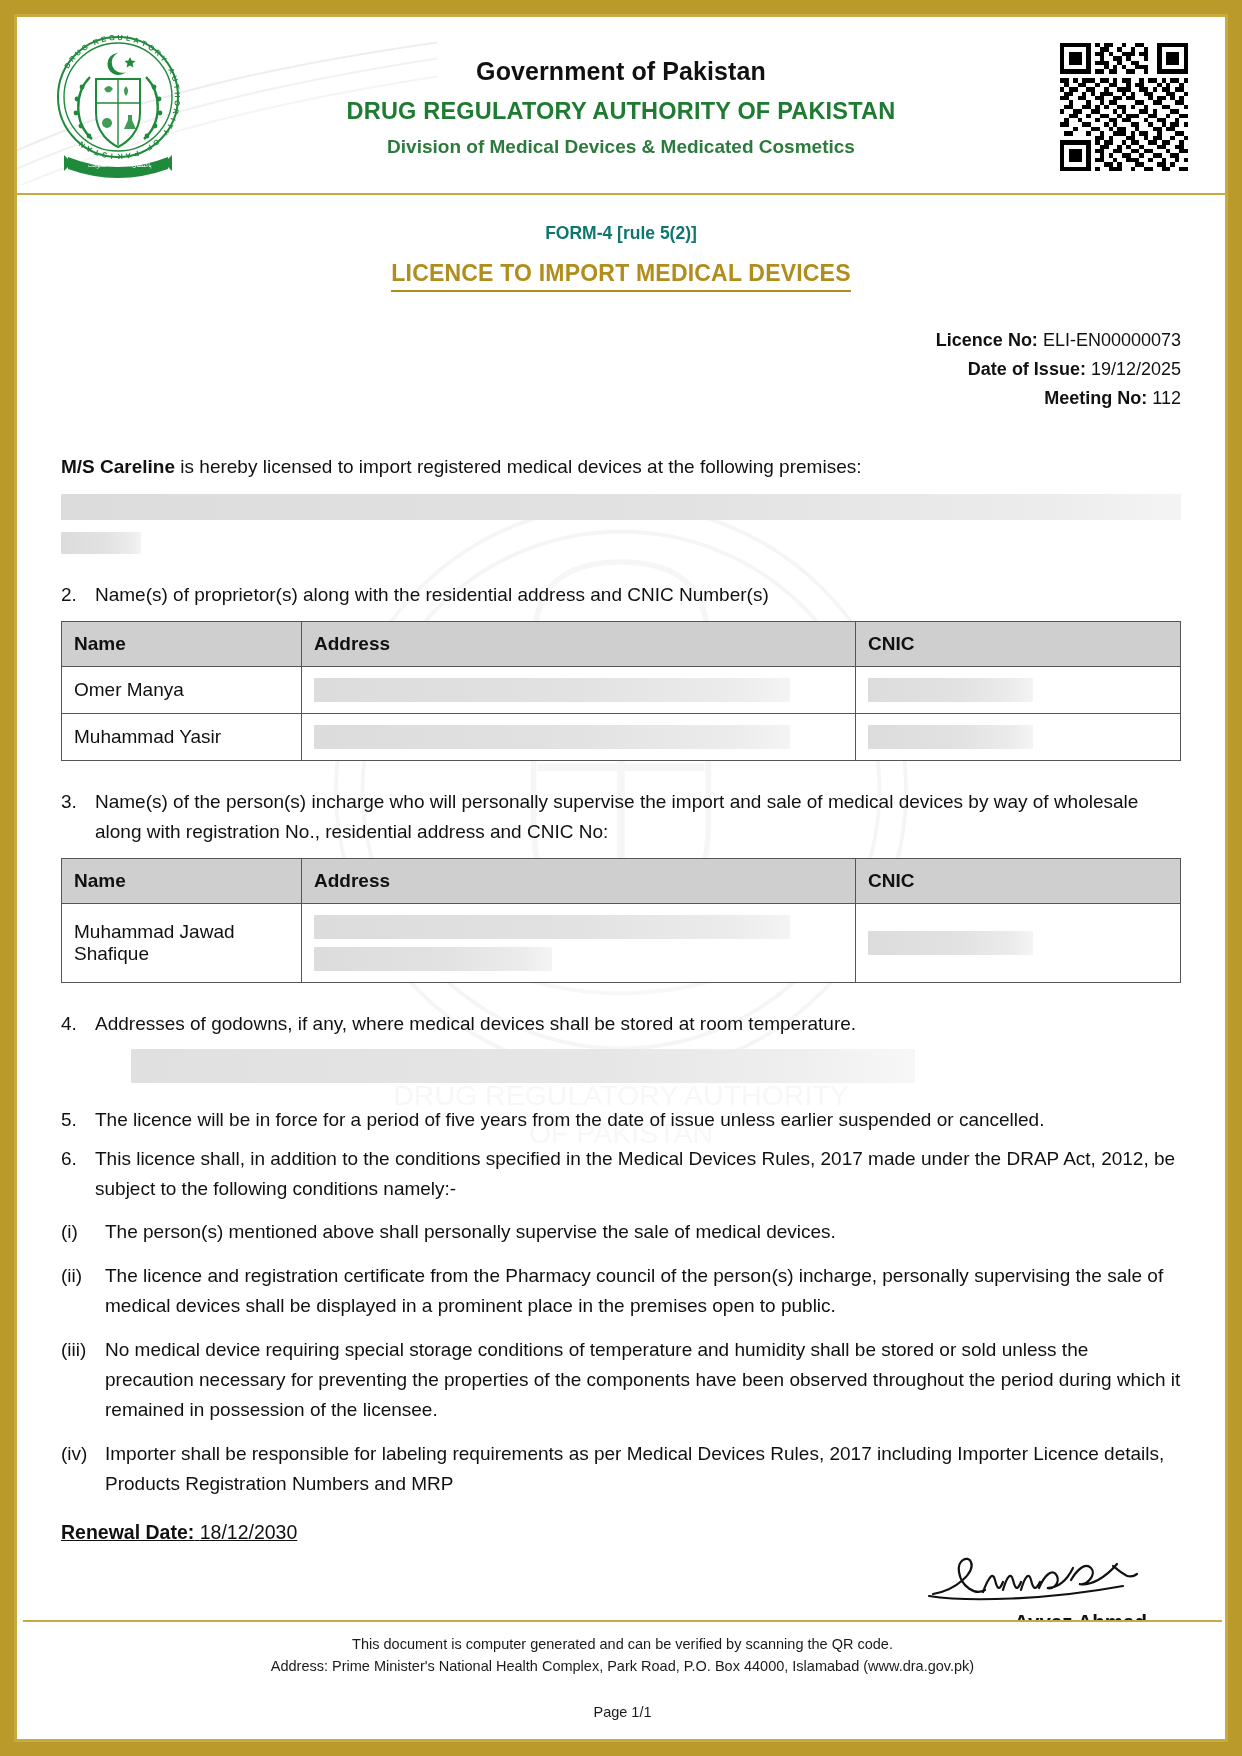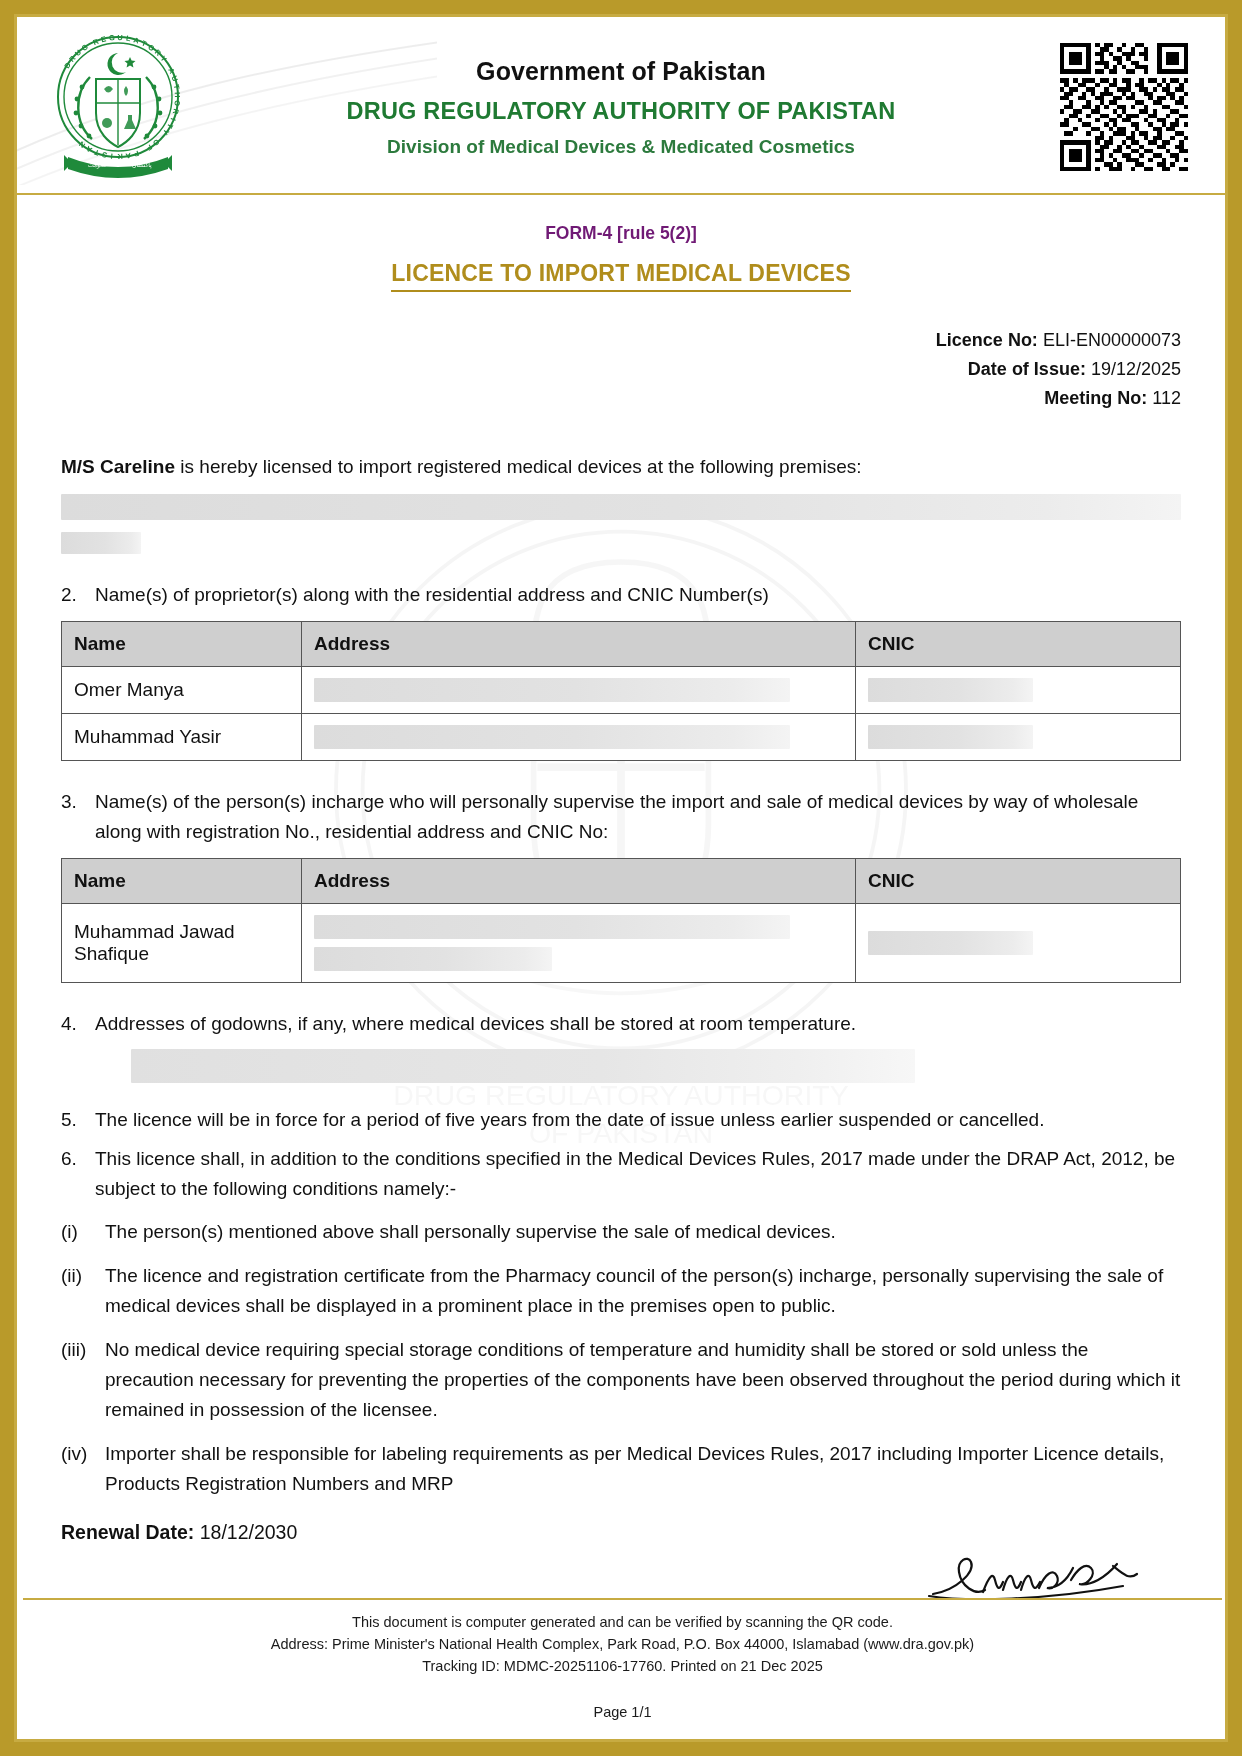--- a/index.html
+++ b/index.html
@@ -62,7 +62,7 @@
 
   
   .body{padding:22px 44px 0 44px;}
-  .form-no{text-align:center;font-size:17.5px;font-weight:bold;color:#701a75;margin-top:6px;}
+  .form-no{text-align:center;font-size:17.5px;font-weight:bold;color:#0f766e;margin-top:6px;}
   .title-wrap{text-align:center;margin-top:16px;}
   .title{
     display:inline-block;

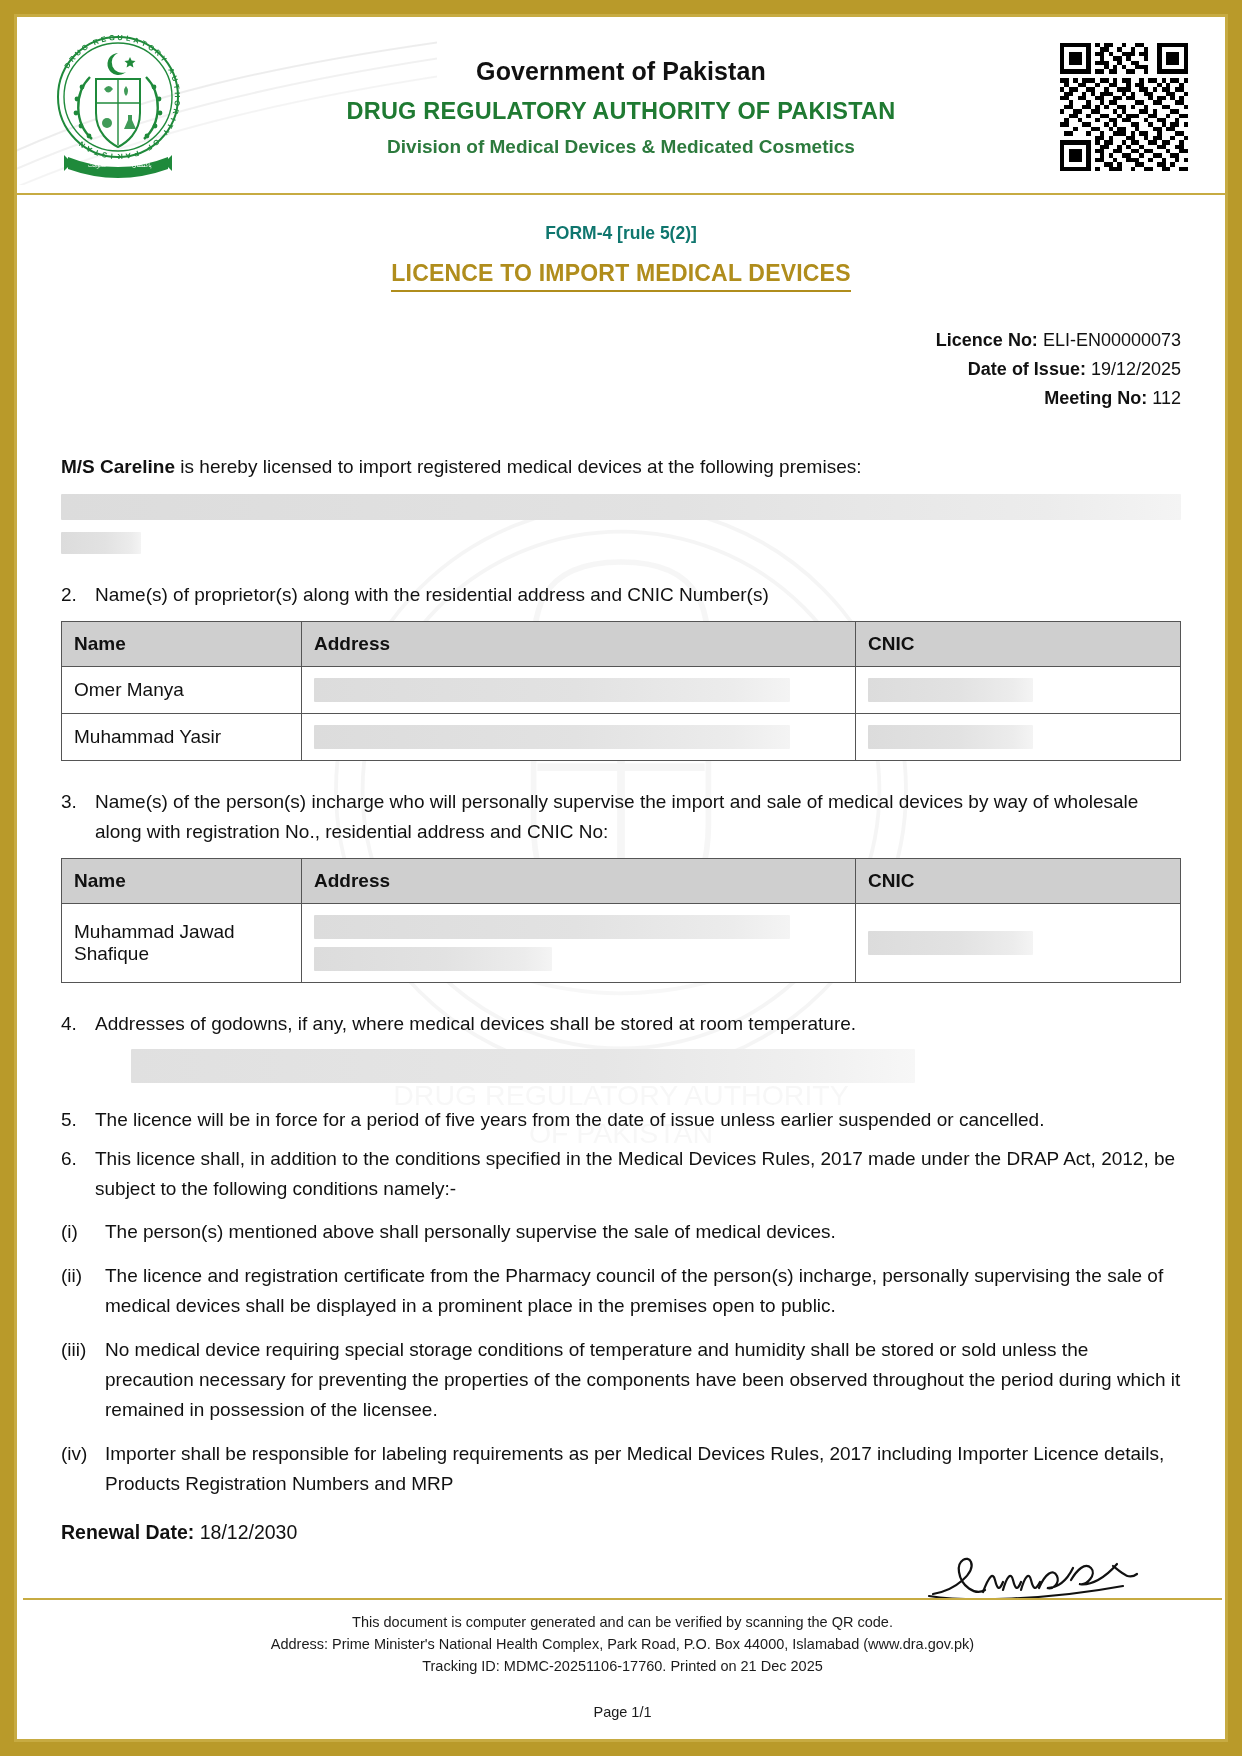--- a/index.html
+++ b/index.html
@@ -123,7 +123,7 @@
   .cond{margin-top:14px;font-size:19px;color:#111;line-height:1.58;}
   .cond .sec-num{flex:0 0 44px;}
 
-  .renewal{margin-top:22px;font-size:19.5px;color:#111;}
+  .renewal{margin-top:22px;font-size:19.5px;color:#111;text-decoration:underline;}
   .renewal b{font-weight:bold;}
 
   

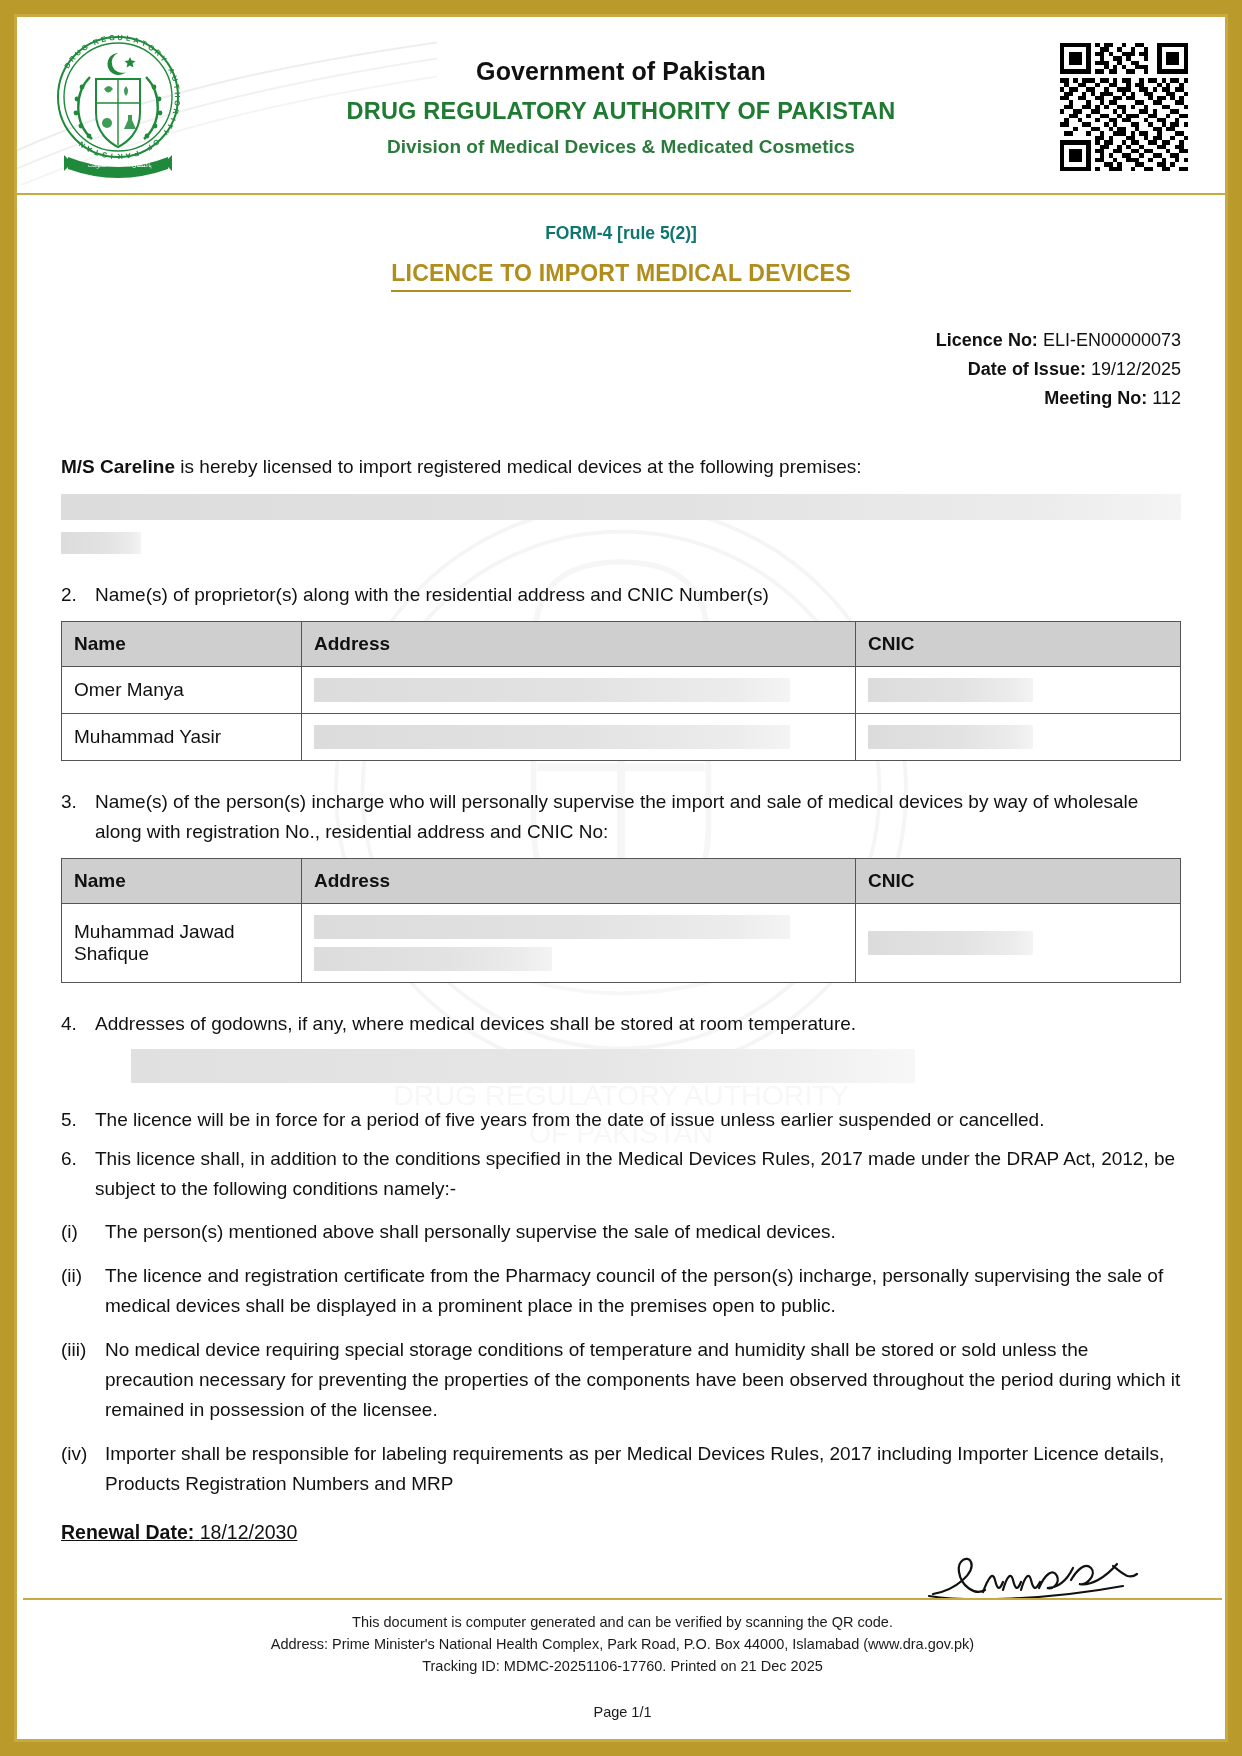--- a/index.html
+++ b/index.html
@@ -644,7 +644,6 @@
   <div class="footer">
     <div>This document is computer generated and can be verified by scanning the QR code.</div>
     <div>Address: Prime Minister's National Health Complex, Park Road, P.O. Box 44000, Islamabad (www.dra.gov.pk)</div>
-    <div>Tracking ID: MDMC-20251106-17760. Printed on 21 Dec 2025</div>
     <div class="pg">Page 1/1</div>
   </div>
 

